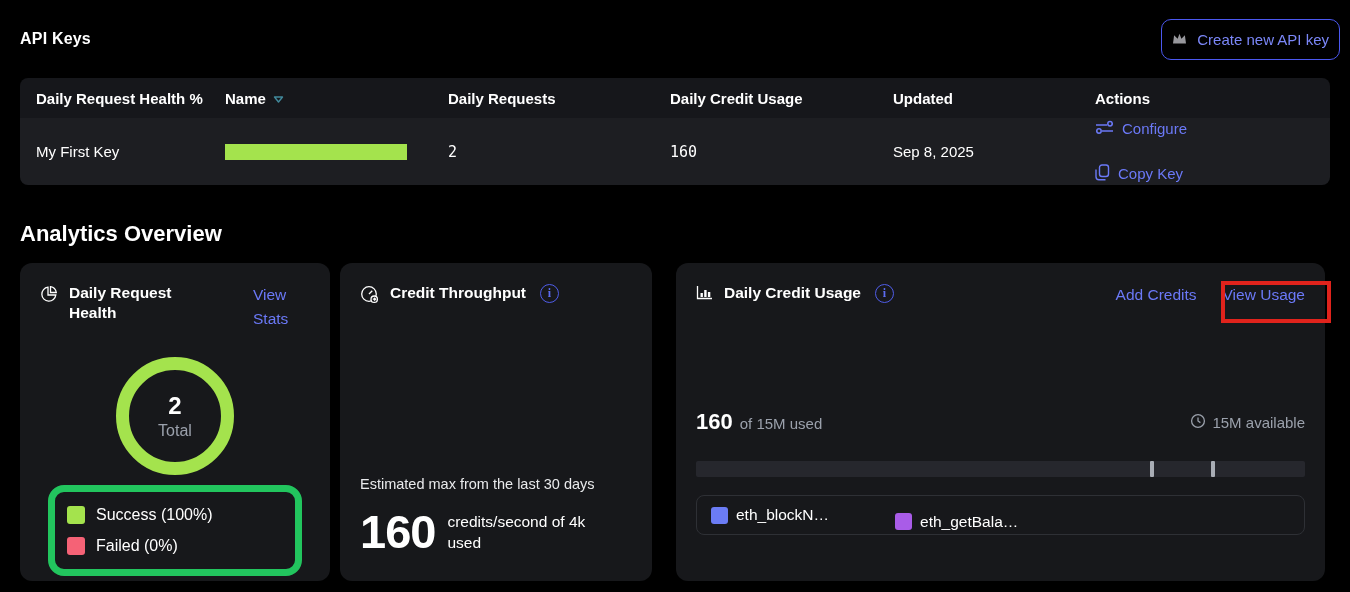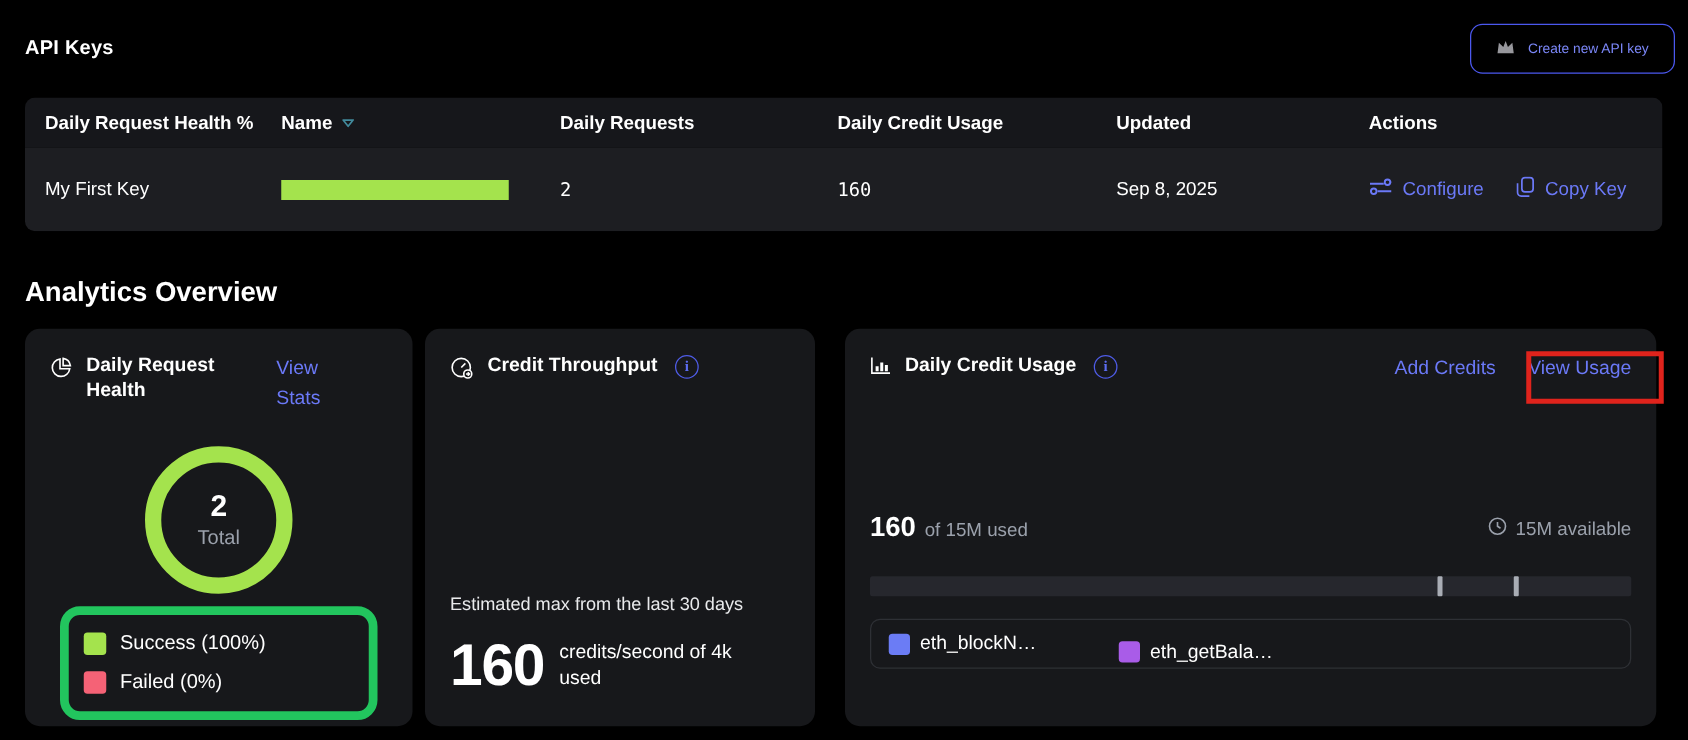--- a/index.html
+++ b/index.html
@@ -23,7 +23,7 @@
     background: transparent;
     border: 1px solid #4b58ef; border-radius: 10px;
     color: #7b87f8; font-family: inherit;
-    font-size: 11px; padding: 11px 20px; cursor: pointer;
+    font-size: 15px; padding: 11px 10px; cursor: pointer;
   }
 
   

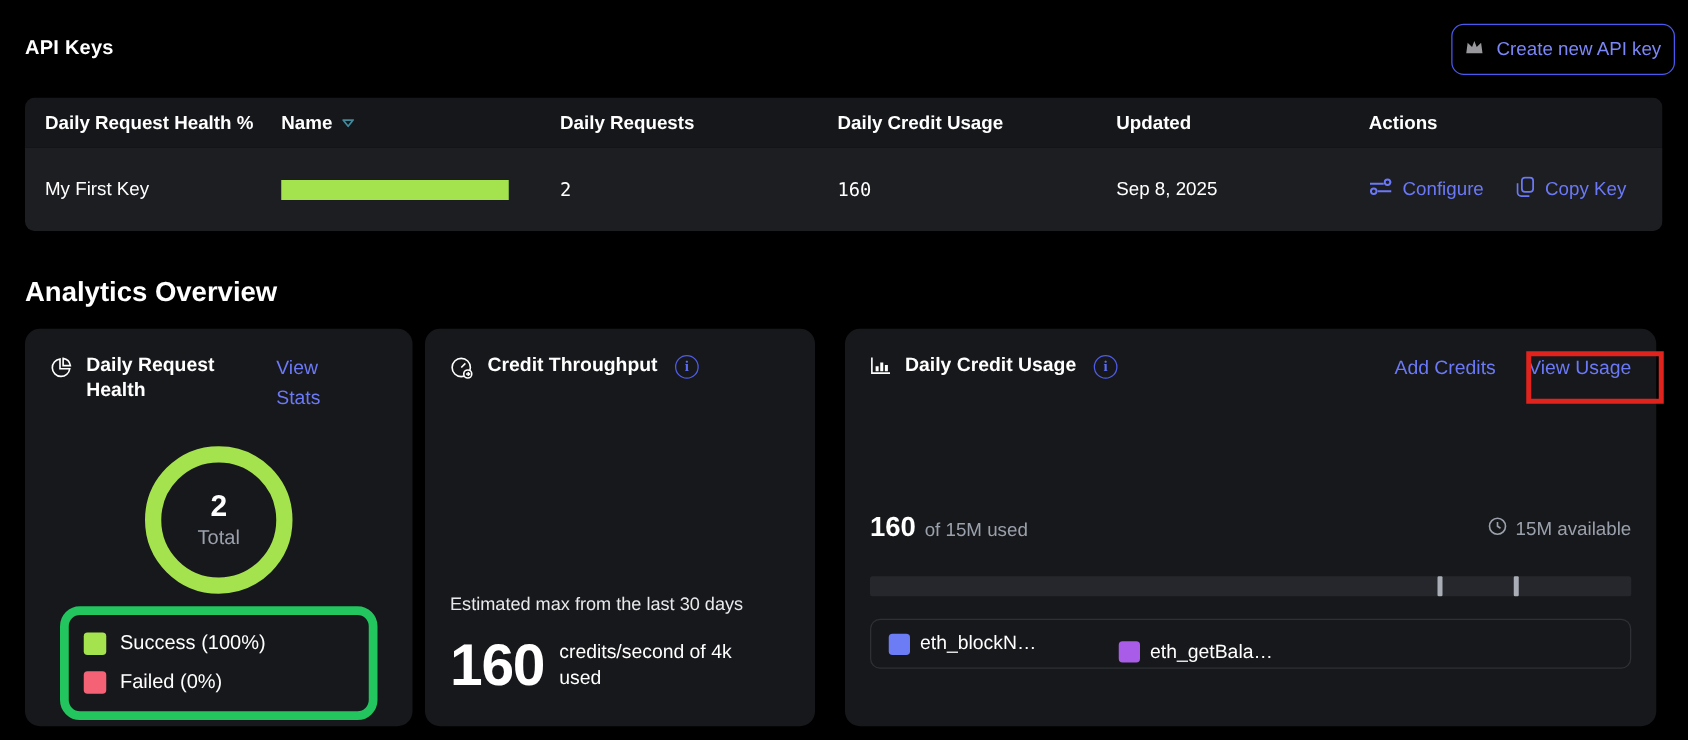--- a/index.html
+++ b/index.html
@@ -39,7 +39,7 @@
   .mono { font-family: "DejaVu Sans Mono", monospace; font-size: 15px; }
   .health-track { width: 182px; height: 16px; background: #26272d; }
   .health-fill { height: 100%; background: #a4e34d; }
-  .actions { display: flex; gap: 26px; }
+  .actions { display: flex; gap: 26px; flex-direction: column; }
   .action-link {
     display: flex; align-items: center; gap: 8px;
     color: #6b79f7; font-size: 15px; text-decoration: none; cursor: pointer;

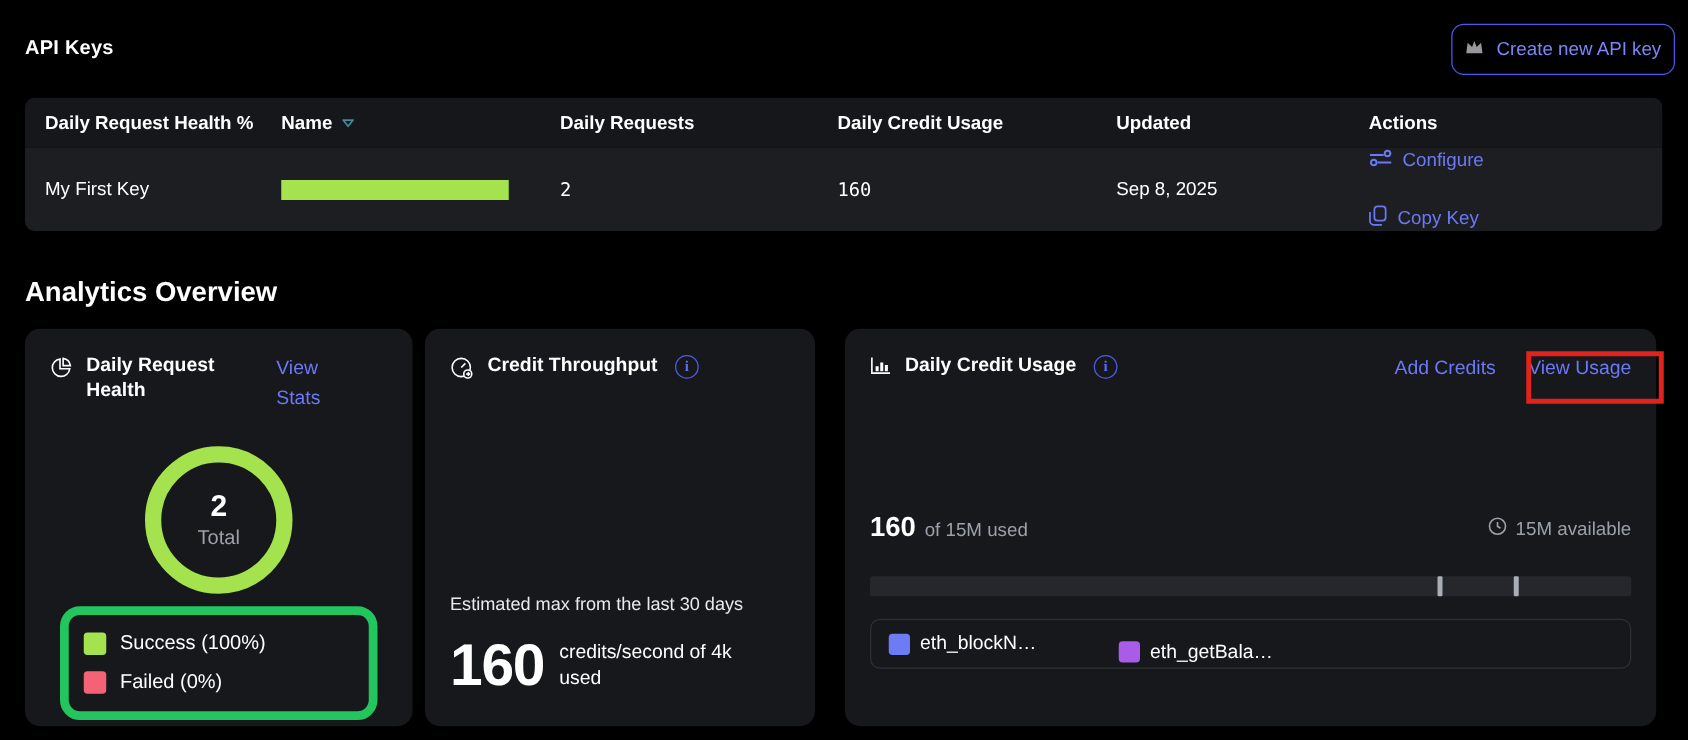--- a/index.html
+++ b/index.html
@@ -61,7 +61,7 @@
   .card-title { font-size: 15.5px; font-weight: 700; line-height: 20px; margin-left: 11px; }
   .card-title.wrap { width: 112px; }
   .link { color: #6b79f7; font-size: 15.5px; line-height: 24px; text-decoration: none; cursor: pointer; }
-  .view-stats { margin-left: 40px; width: 46px; }
+  .view-stats { margin-left: 72px; width: 46px; }
   .info-icon {
     width: 19px; height: 19px; border-radius: 50%;
     border: 1.5px solid #4f5ce8; color: #5c6cf0;

